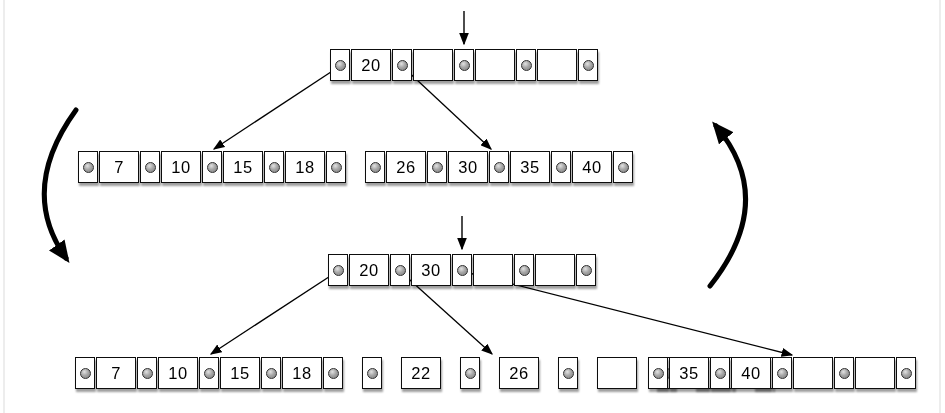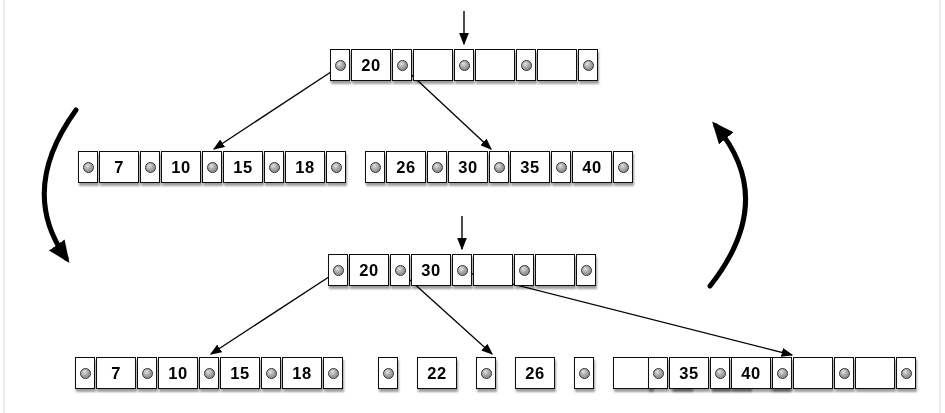--- a/index.html
+++ b/index.html
@@ -54,7 +54,7 @@
   .cell.key {
     width: 40px;
     font-size: 16.5px;
-    font-weight: 700;
+    font-weight: 400;
     color: #000;
     letter-spacing: 0.5px;
     padding-bottom: 0;

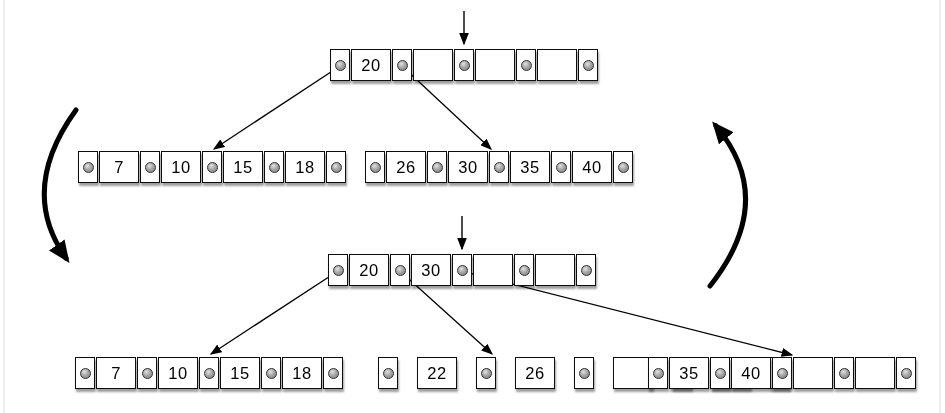--- a/index.html
+++ b/index.html
@@ -206,7 +206,7 @@
           <div class="dot"></div>
         </div>
       </div>
-      <div class="btree-node" style="left: 378px; top: 357px; gap: 19px;">
+      <div class="btree-node" style="left: 362px; top: 357px; gap: 19px;">
         <div class="cell ptr">
           <div class="dot"></div>
         </div>

